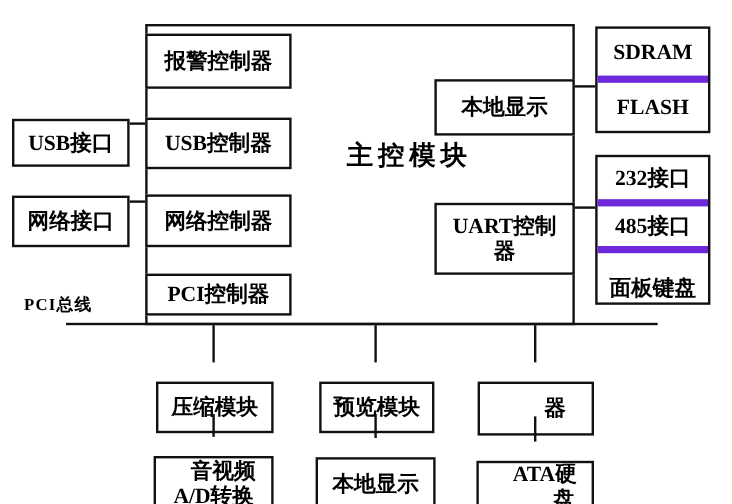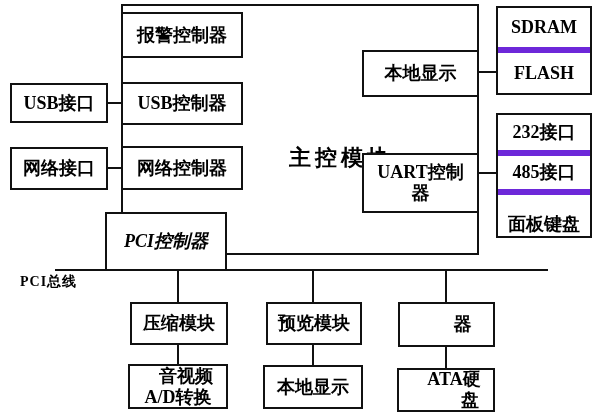--- a/index.html
+++ b/index.html
@@ -25,6 +25,7 @@
     font-size:18px;
     line-height:21px;
     white-space:nowrap;
+    margin-top:16px;
   }
   .outline{background:transparent;}
   .stack{padding:0;display:block;}

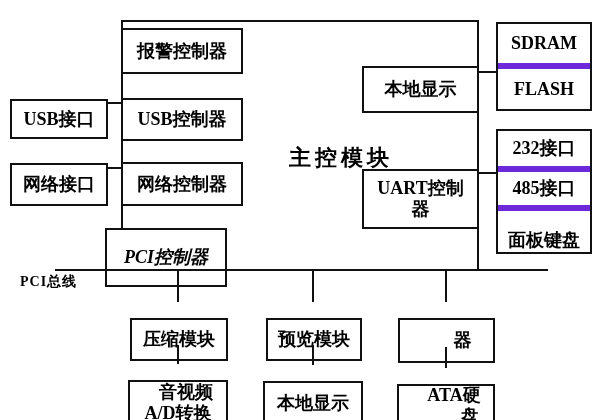--- a/index.html
+++ b/index.html
@@ -37,7 +37,7 @@
   }
   .cell:last-child{border-bottom:none;}
   .hline,.vline{position:absolute;background:#111111;}
-  .floating-label{position:absolute;white-space:nowrap;margin-top:28px;}
+  .floating-label{position:absolute;white-space:nowrap;}
   .main-title{font-size:22px;letter-spacing:4px;}
   .bus-title{font-size:14px;letter-spacing:1px;}
   .shift8{position:relative;left:8px;}

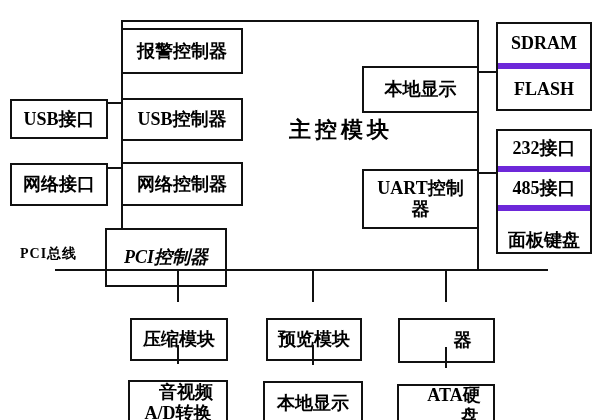--- a/index.html
+++ b/index.html
@@ -68,7 +68,7 @@
   <div class="box" style="left:121px;top:146px;width:122px;height:44px;">
     <span>网络控制器</span>
   </div>
-  <div class="box" style="left:105px;top:212px;width:122px;height:59px;font-style:italic;">
+  <div class="box" style="left:121px;top:212px;width:122px;height:35px;">
     <span>PCI控制器</span>
   </div>
 

